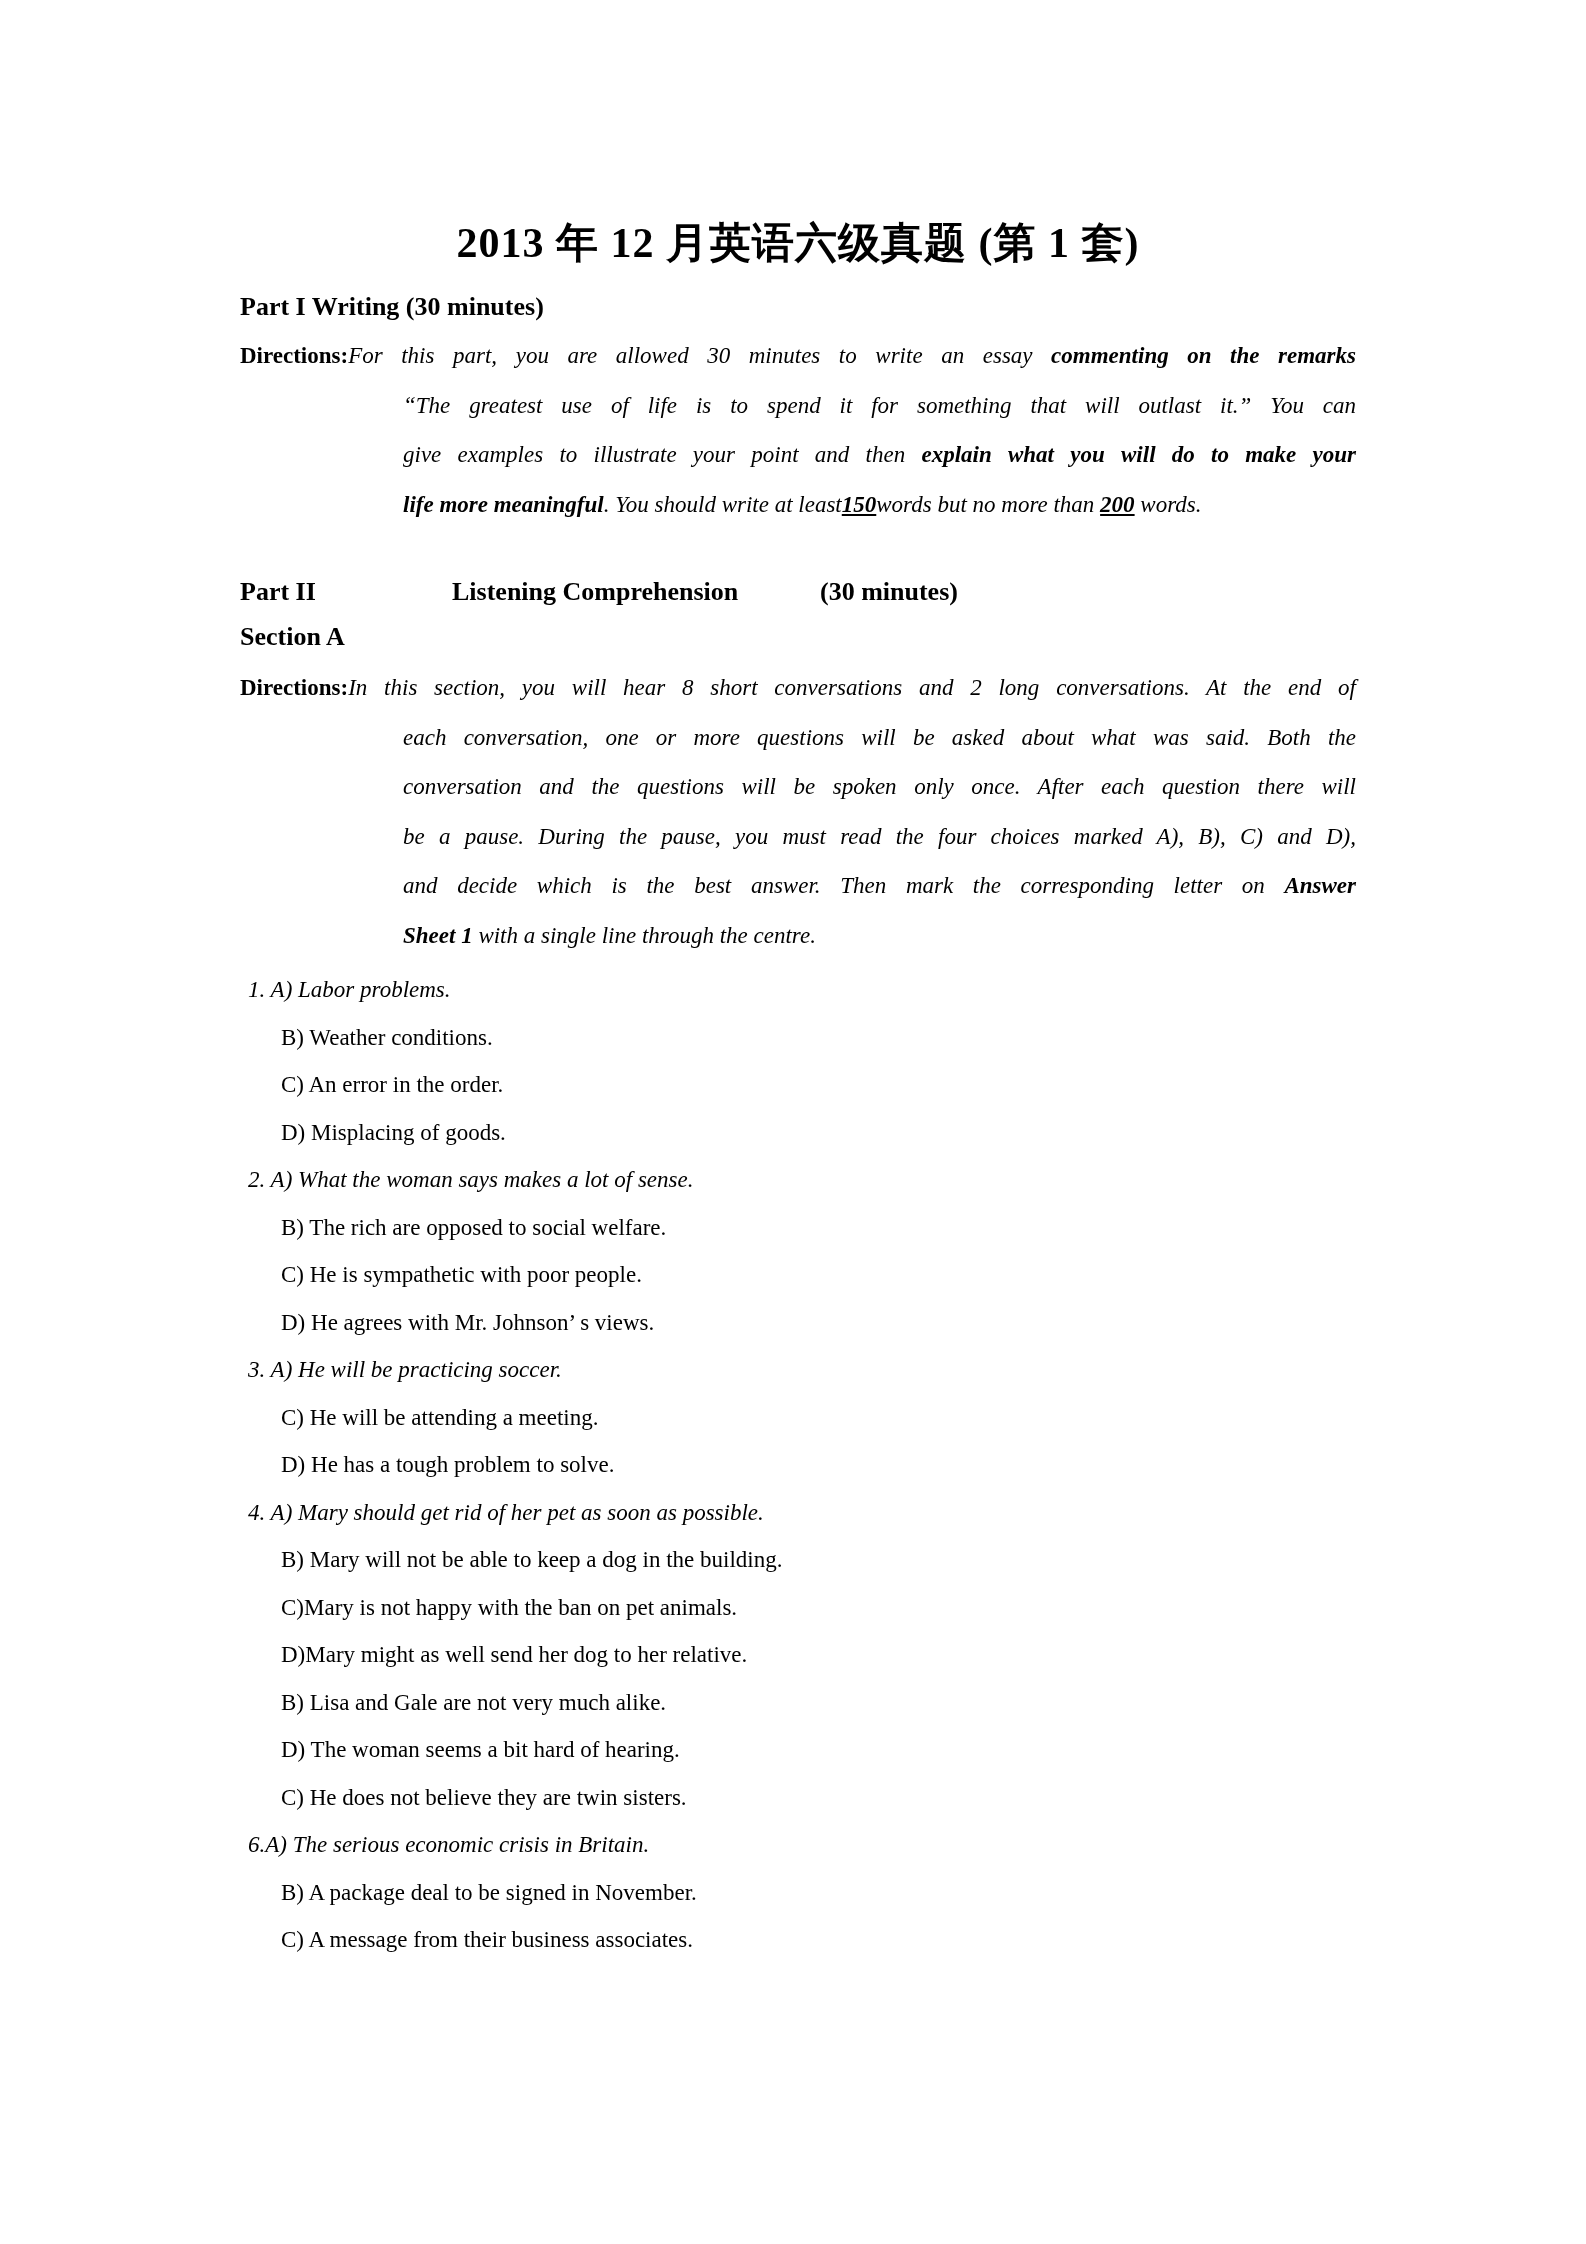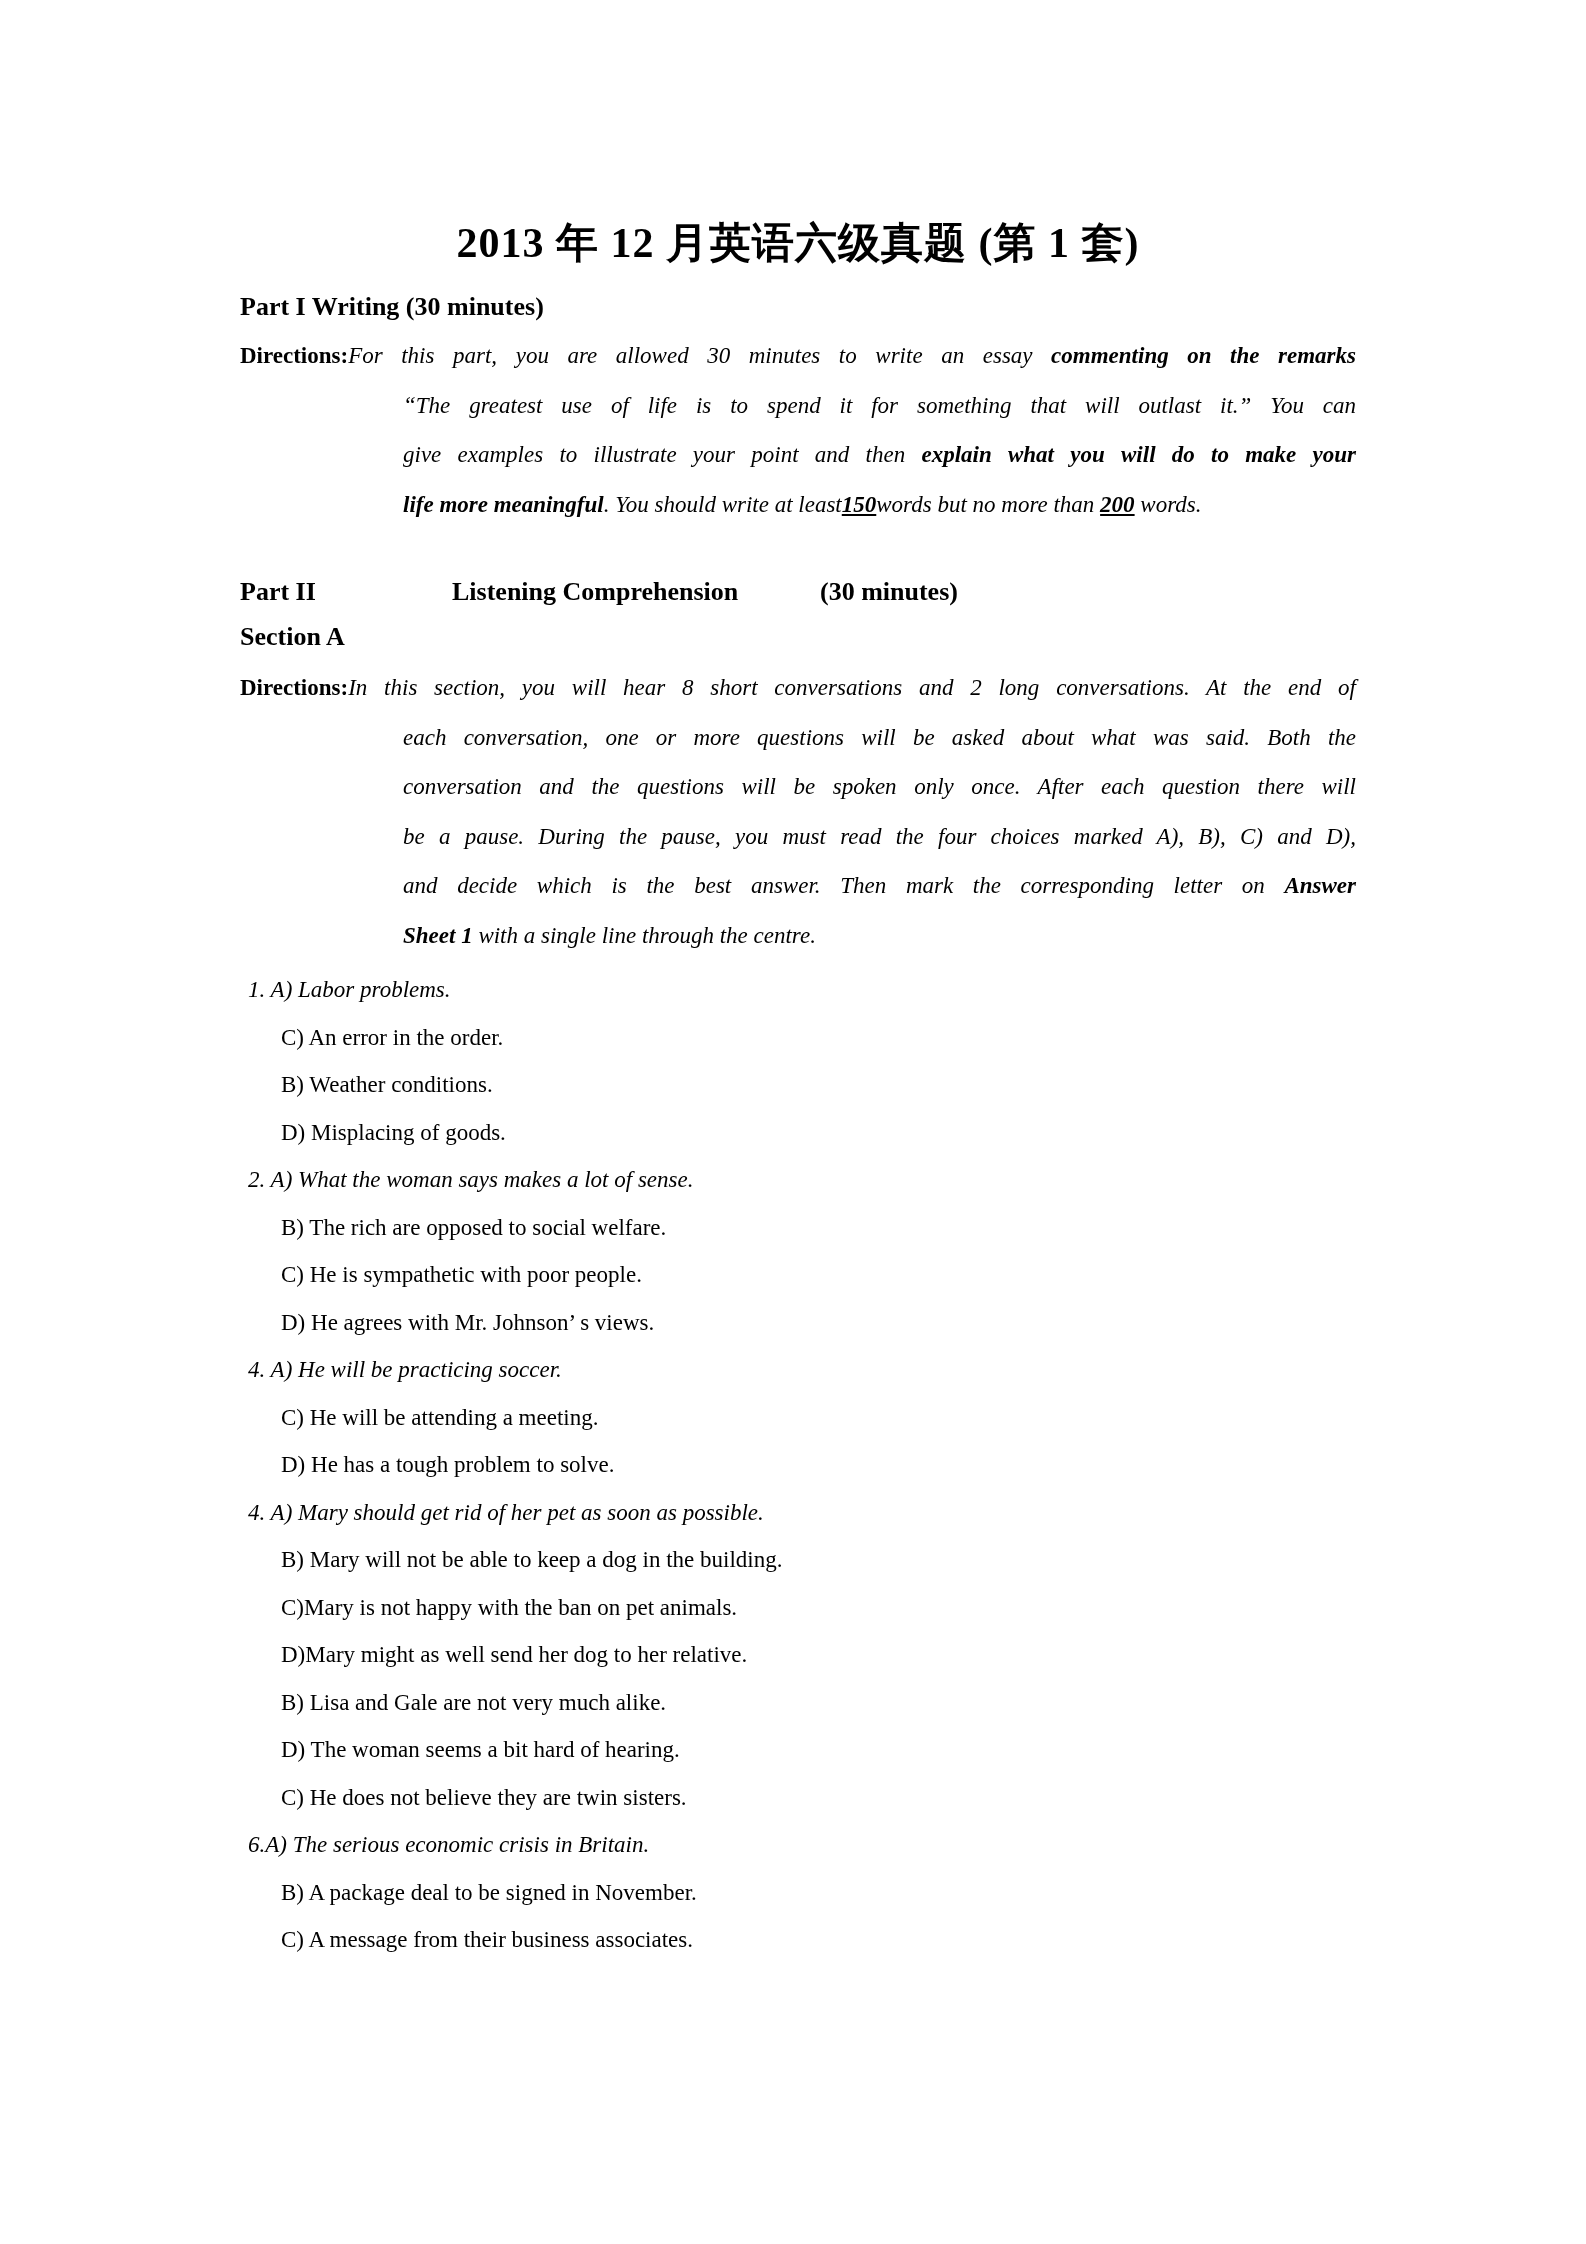--- a/index.html
+++ b/index.html
@@ -100,8 +100,8 @@
 
   <div class="questions">
       <div class="q-line q-first">1. A) Labor problems.</div>
+      <div class="q-line q-opt">B) Weather conditions.</div>
       <div class="q-line q-opt">C) An error in the order.</div>
-      <div class="q-line q-opt">B) Weather conditions.</div>
       <div class="q-line q-opt">D) Misplacing of goods.</div>
       <div class="q-line q-first">2. A) What the woman says makes a lot of sense.</div>
       <div class="q-line q-opt">B) The rich are opposed to social welfare.</div>

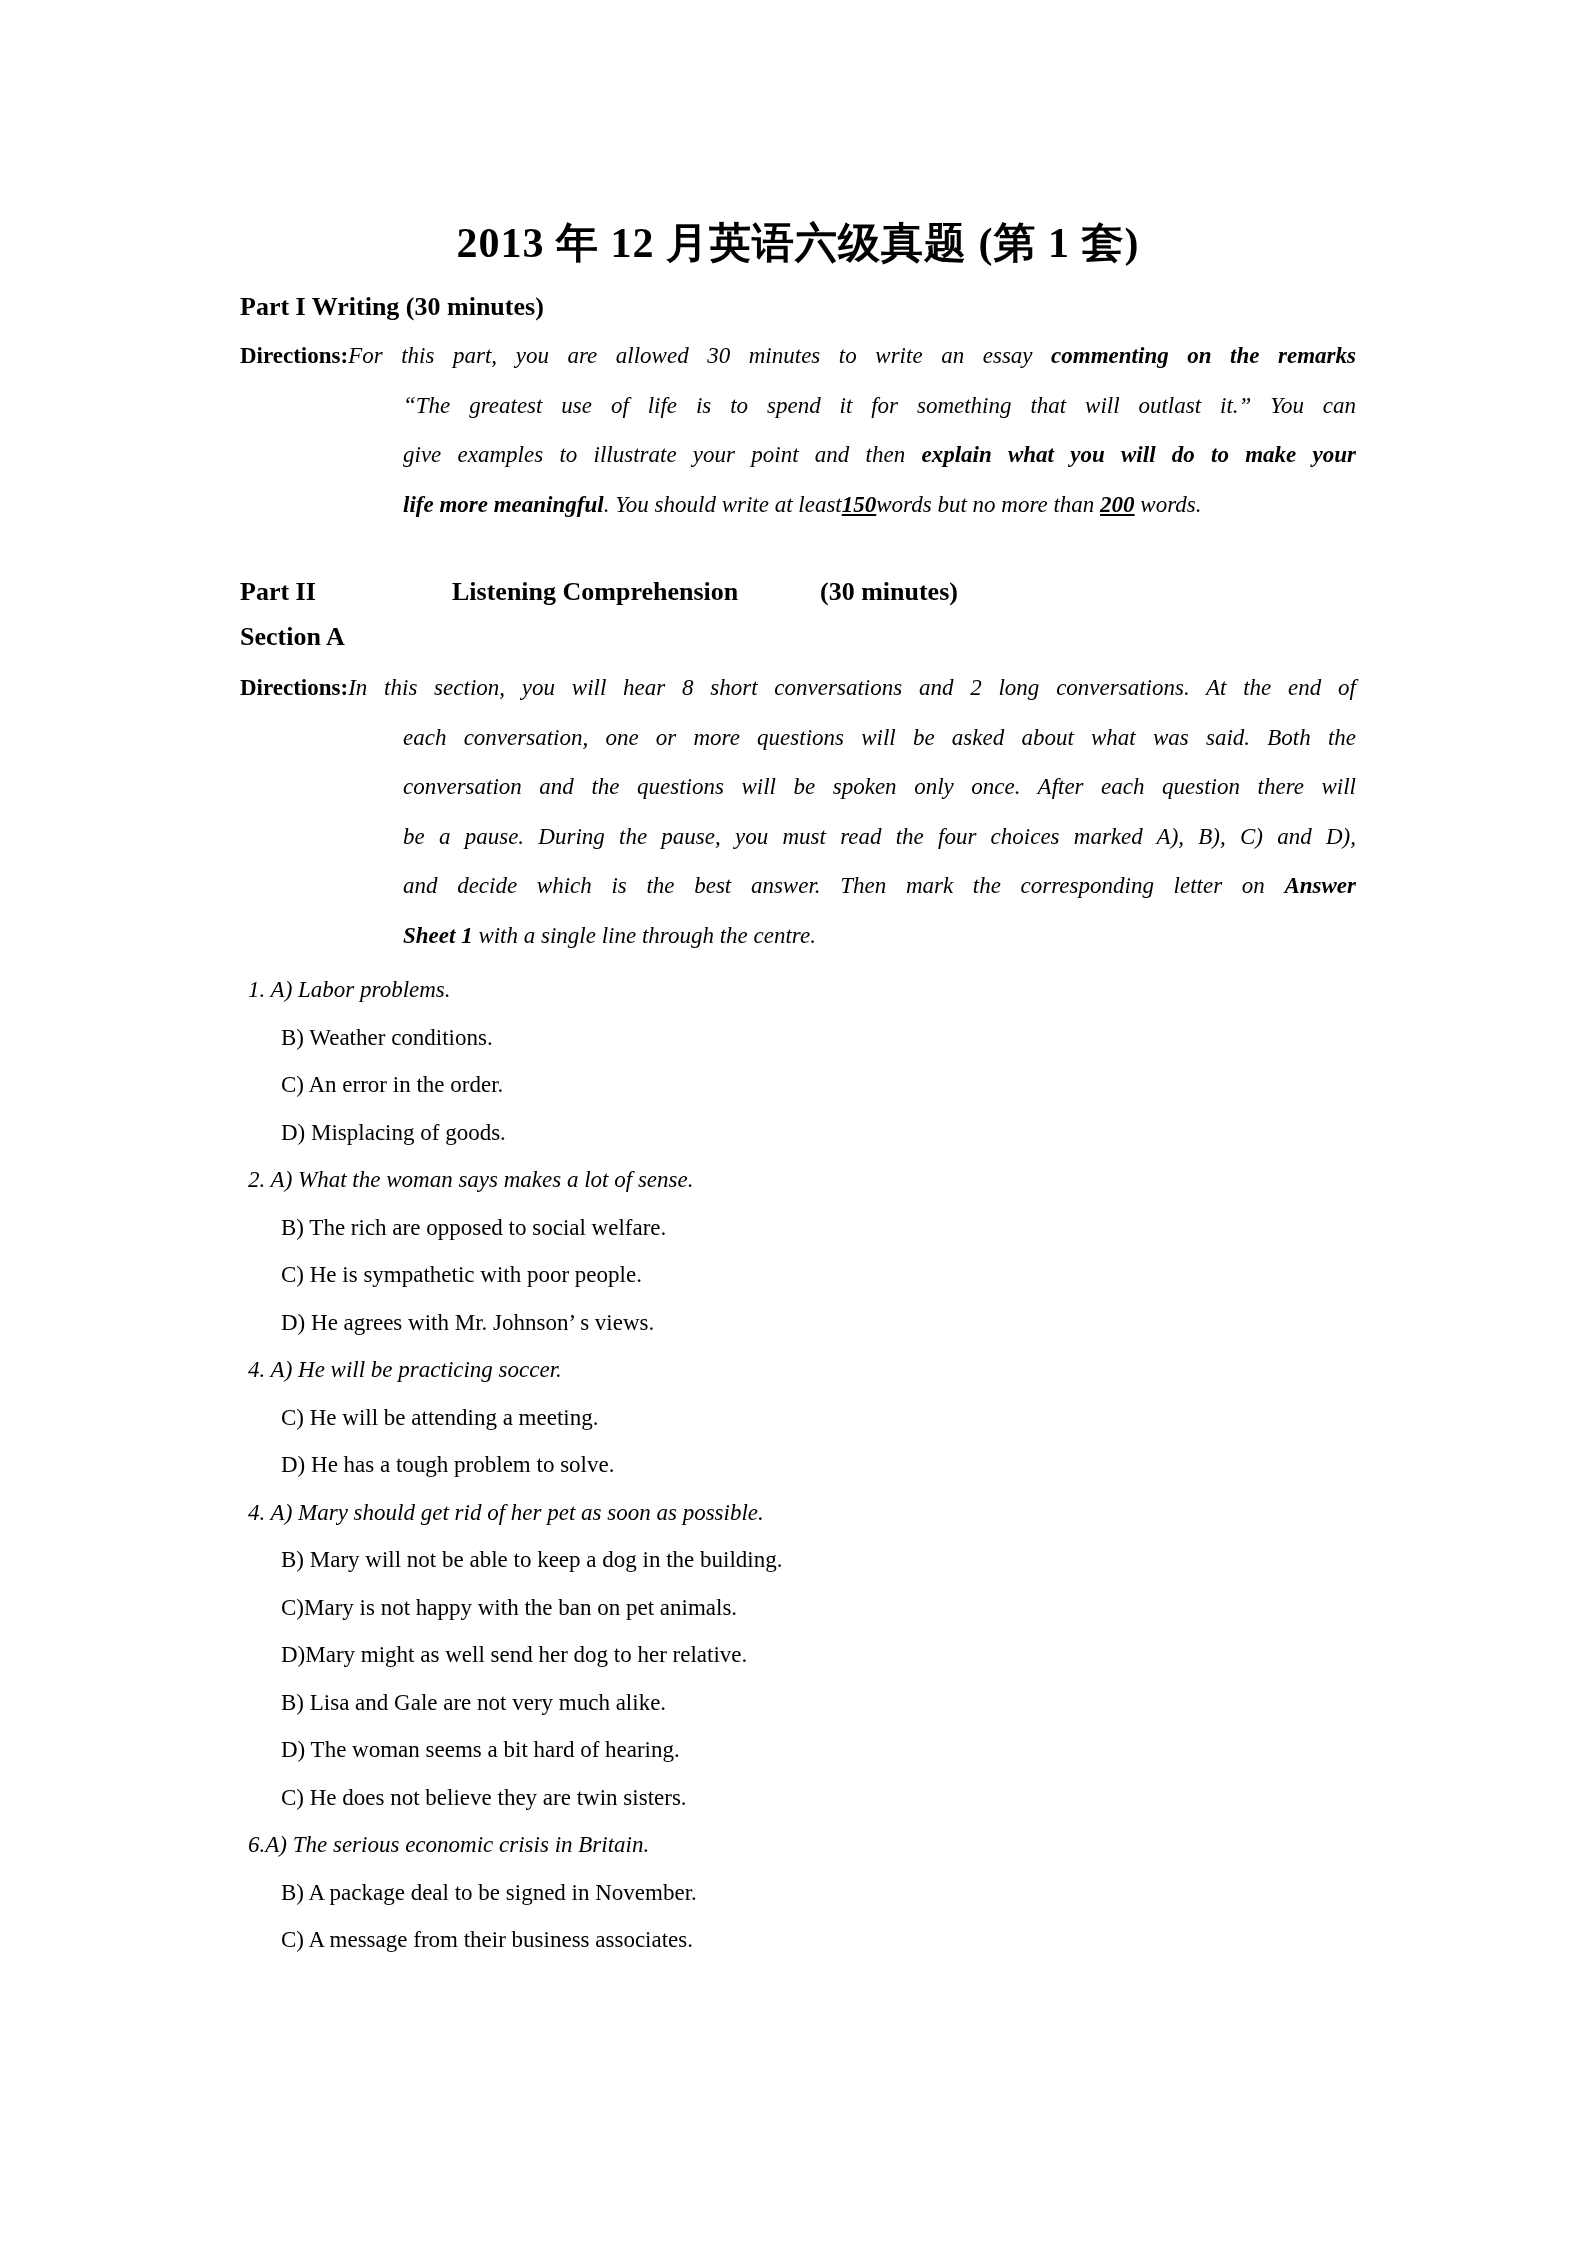--- a/index.html
+++ b/index.html
@@ -107,7 +107,7 @@
       <div class="q-line q-opt">B) The rich are opposed to social welfare.</div>
       <div class="q-line q-opt">C) He is sympathetic with poor people.</div>
       <div class="q-line q-opt">D) He agrees with Mr. Johnson’ s views.</div>
-      <div class="q-line q-first">4. A) He will be practicing soccer.</div>
+      <div class="q-line q-first">3. A) He will be practicing soccer.</div>
       <div class="q-line q-opt">C) He will be attending a meeting.</div>
       <div class="q-line q-opt">D) He has a tough problem to solve.</div>
       <div class="q-line q-first">4. A) Mary should get rid of her pet as soon as possible.</div>

